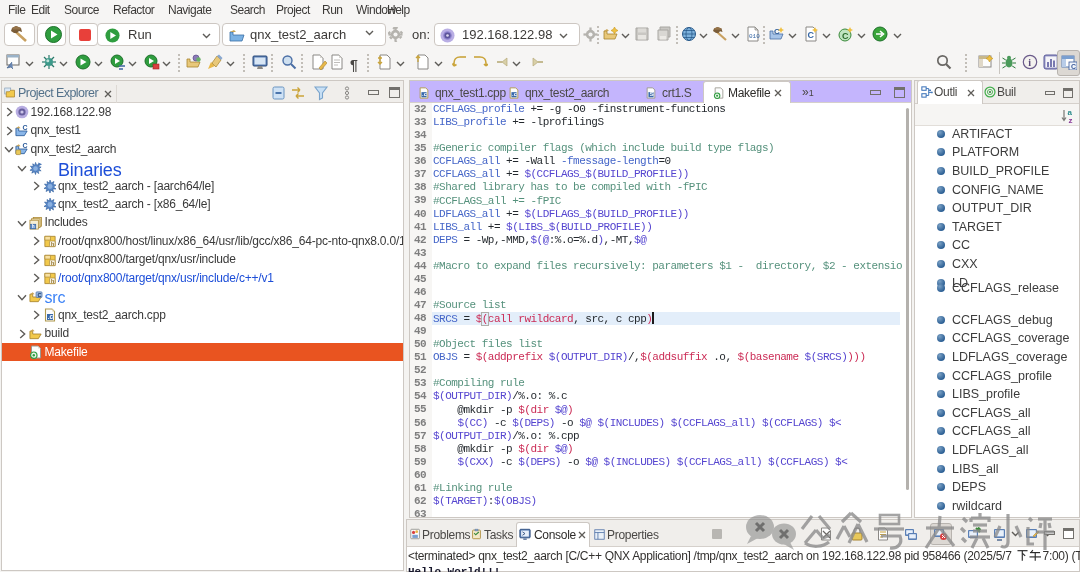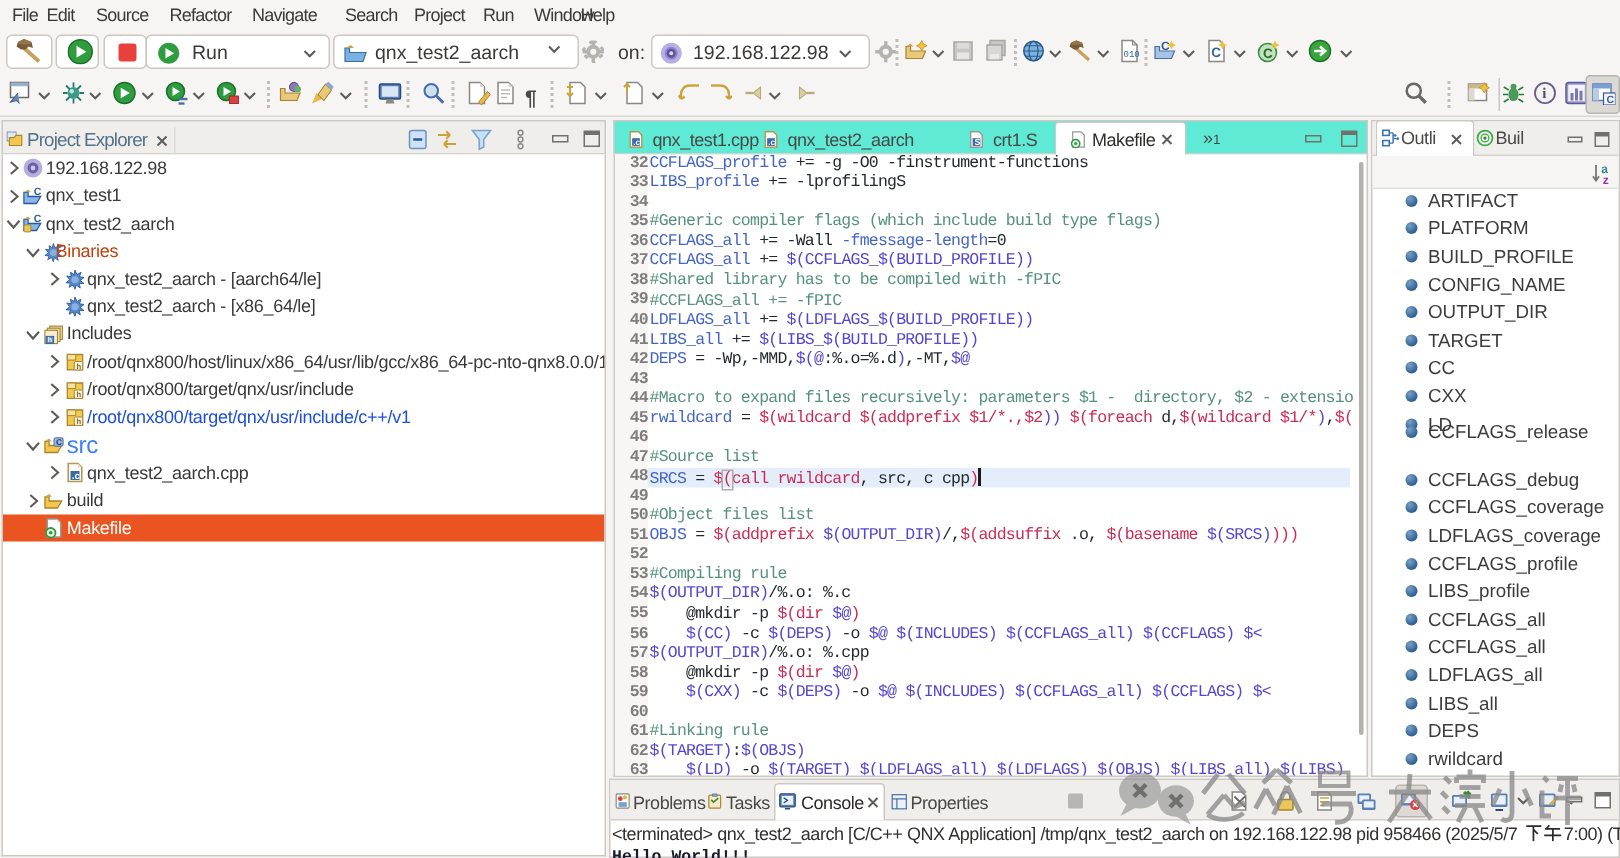--- a/index.html
+++ b/index.html
@@ -23,7 +23,7 @@
 #leftpanel  { position:absolute; left:1px;  top:103px; width:403px; height:468px; background:#ffffff; border:1px solid #cdc8c3; border-top:none; overflow:hidden; }
 #lefttabbar { position:absolute; left:1px; top:80px; width:403px; height:23px; background:#f0eeeb; border:1px solid #cdc8c3; border-bottom:1px solid #d5d0cb; }
 #editorpanel{ position:absolute; left:409px; top:103px; width:503px; height:415px; background:#ffffff; border:1px solid #cdc8c3; border-top:none; }
-#edittabbar { position:absolute; left:409px; top:80px; width:503px; height:23px; background:#5eead4; border:1px solid #cdc8c3; border-bottom:1px solid #d5d0cb; }
+#edittabbar { position:absolute; left:409px; top:80px; width:503px; height:23px; background:#c4b5fd; border:1px solid #cdc8c3; border-bottom:1px solid #d5d0cb; }
 #rightpanel { position:absolute; left:914px; top:80px; width:166px; height:438px; background:#ffffff; border:1px solid #cdc8c3; }
 #consolepanel{ position:absolute; left:406px; top:519px; width:674px; height:53px; background:#ffffff; border:1px solid #cdc8c3; }
 

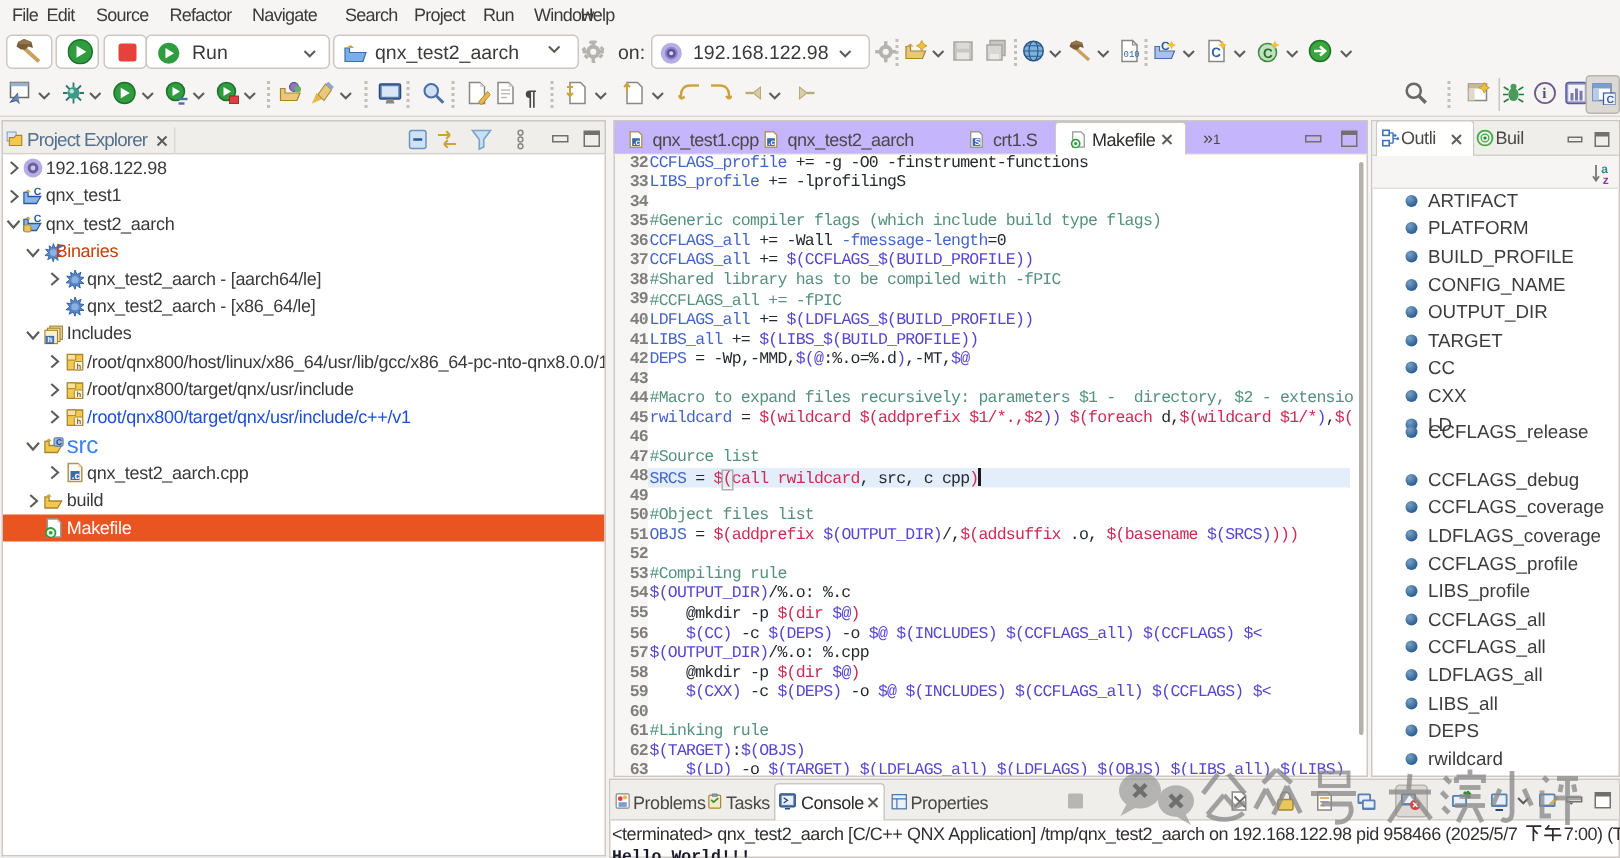--- a/index.html
+++ b/index.html
@@ -30,7 +30,7 @@
 .tab { position:absolute; font-size:12px; letter-spacing:-0.3px; color:#4a4846; }
 .activetab { background:#ffffff; border:1px solid #cdc8c3; border-bottom:none; border-radius:3px 3px 0 0; }
 
-#gutter { position:absolute; left:4px; top:0px; width:18px; text-align:right;
+#gutter { position:absolute; left:4px; top:0px; width:18px; text-align:left;
   font-family:"Liberation Mono", monospace; font-size:11px; font-weight:bold; letter-spacing:-0.51px;
   line-height:13.065px; color:#7e7e7e; white-space:pre; }
 #code { position:absolute; left:23px; top:0px; width:470px; height:414px; overflow:hidden;

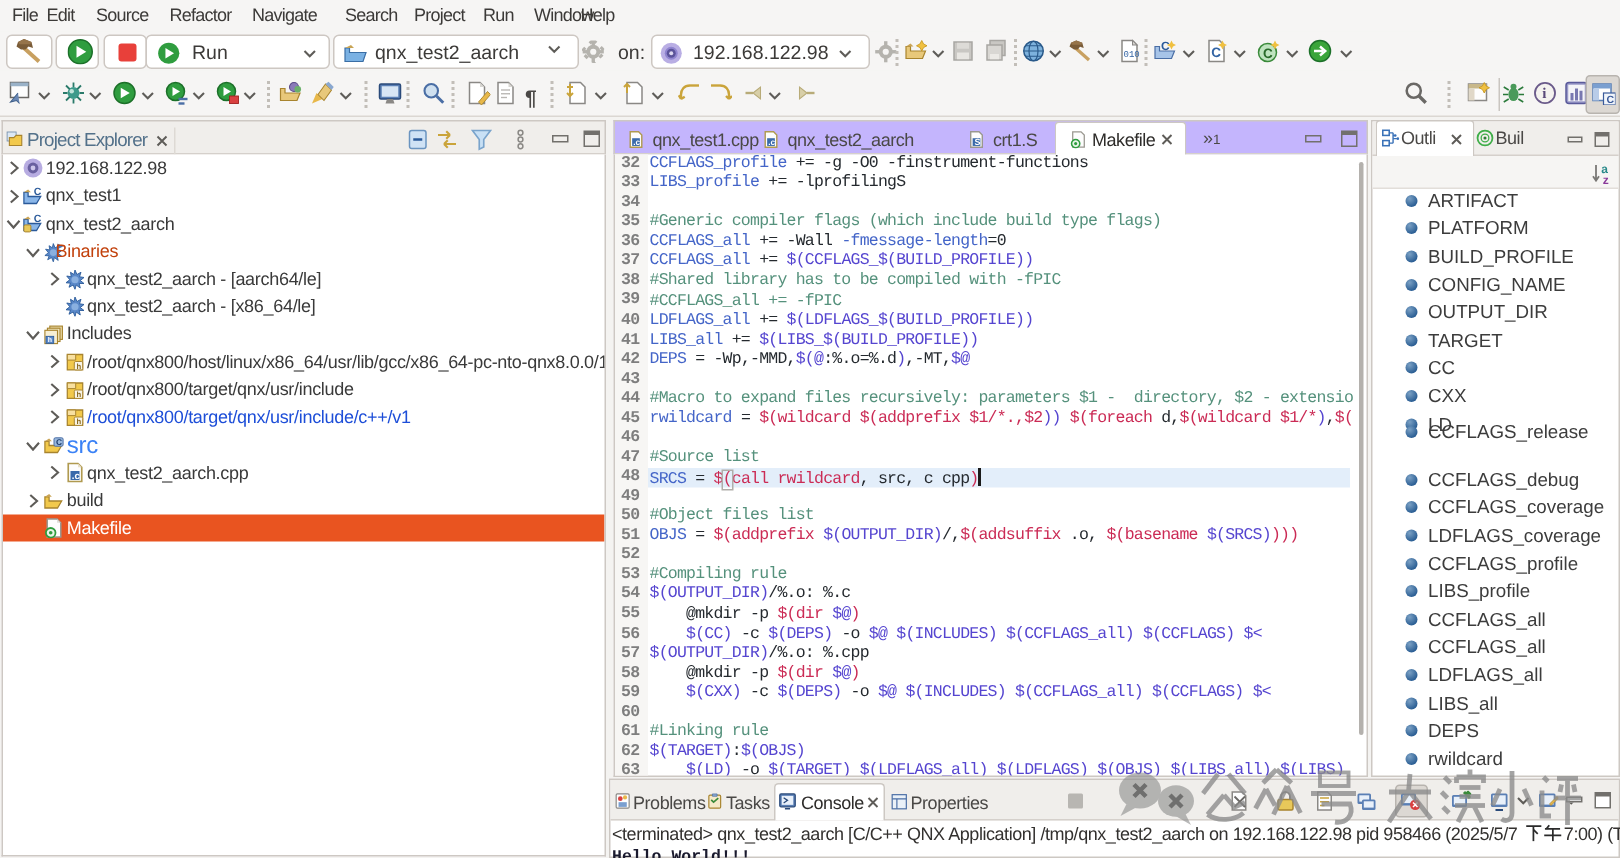--- a/index.html
+++ b/index.html
@@ -453,7 +453,7 @@
         <circle cx="7" cy="7.5" r="2.4" fill="#8ab0e0"></circle>
         <path d="M10 1 L14 3 L10 5 Z" fill="#4a78b8"></path>
       </svg>
-  <span style="position:absolute;left:35px;top:80.1px;font-size:12px;letter-spacing:-0.2px;color:#c2410c;white-space:nowrap">Binaries</span>
+  <span style="position:absolute;left:56px;top:80.1px;font-size:18px;letter-spacing:-0.2px;color:#1d4ed8;white-space:nowrap">Binaries</span>
   <svg style="position:absolute;left:31px;top:101.0px;width:7px;height:10px" viewBox="0 0 7 10">
         <path d="M1.2 1 L5.7 5 L1.2 9" stroke="#5e5c58" stroke-width="1.4" fill="none"></path>
       </svg>

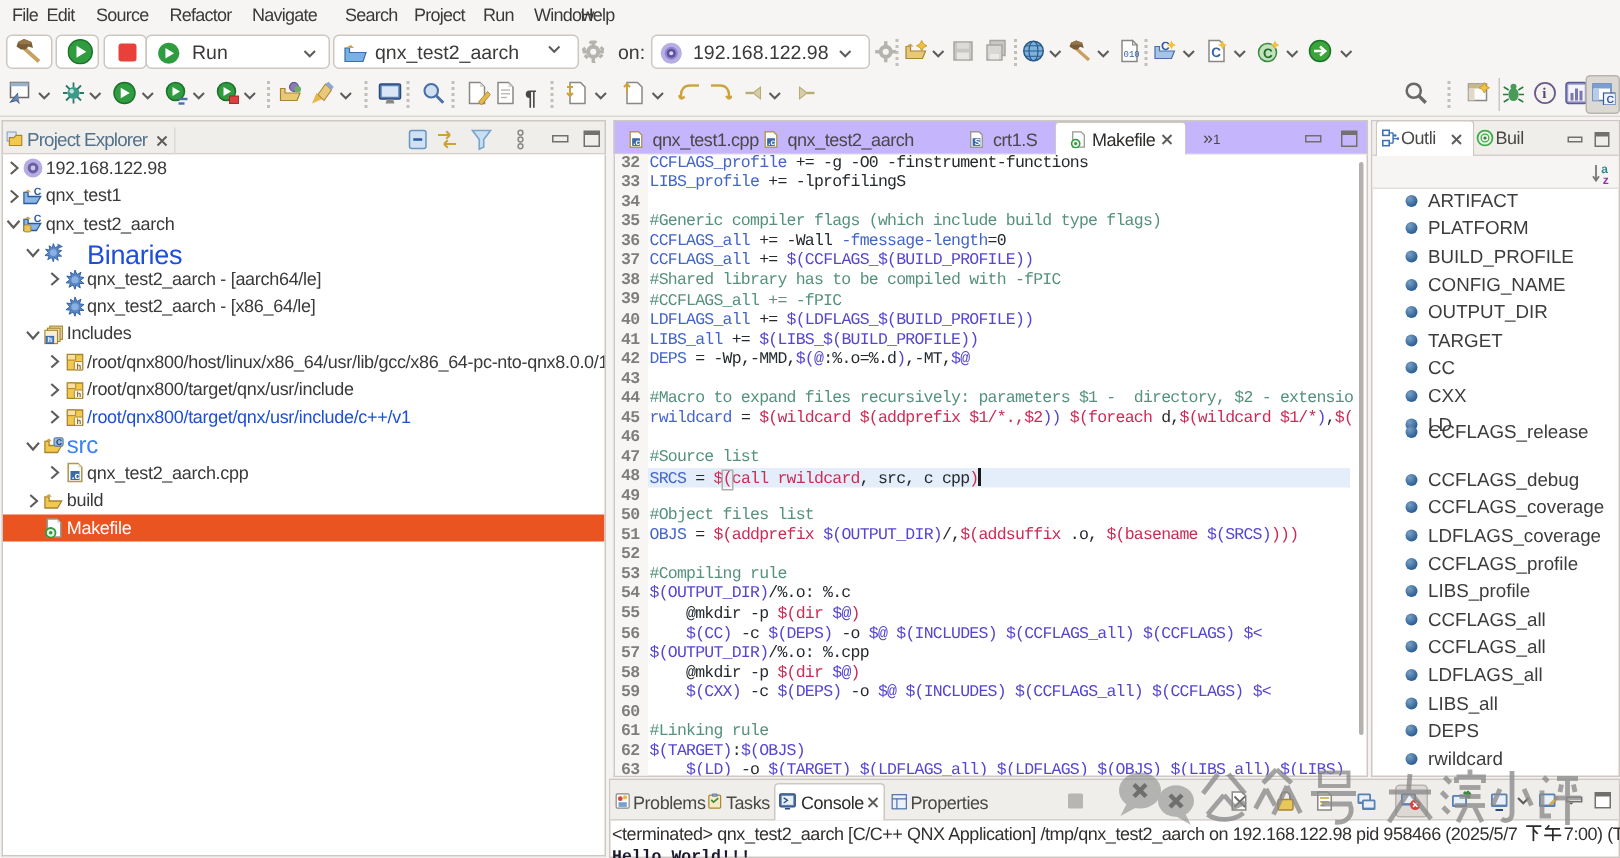--- a/index.html
+++ b/index.html
@@ -628,7 +628,6 @@
 <div class="cl" style="top:130.7px"><span class="v">DEPS</span> = -Wp,-MMD,<span class="m">$(@</span>:%.o=%.d<span class="m">)</span>,-MT,<span class="m">$@</span></div>
 <div class="cl" style="top:143.7px"></div>
 <div class="cl" style="top:156.8px"><span class="c">#Macro to expand files recursively: parameters $1 -  directory, $2 - extensio</span></div>
-<div class="cl" style="top:169.8px"><span class="v">rwildcard</span> = <span class="f">$(wildcard $(addprefix $1/*.,$2</span><span class="m">))</span> <span class="f">$(foreach</span> d,<span class="f">$(wildcard $1/*</span><span class="m">)</span>,<span class="f">$(</span></div>
 <div class="cl" style="top:182.9px"></div>
 <div class="cl" style="top:196.0px"><span class="c">#Source list</span></div>
 <div class="cl" style="top:209.0px"><span class="v">SRCS</span> = <span class="f">$</span><span class="f" style="outline:1px solid #b0aeaa">(</span><span class="f">call rwildcard</span>, src, c cpp<span class="f">)</span><span class="cur"></span></div>

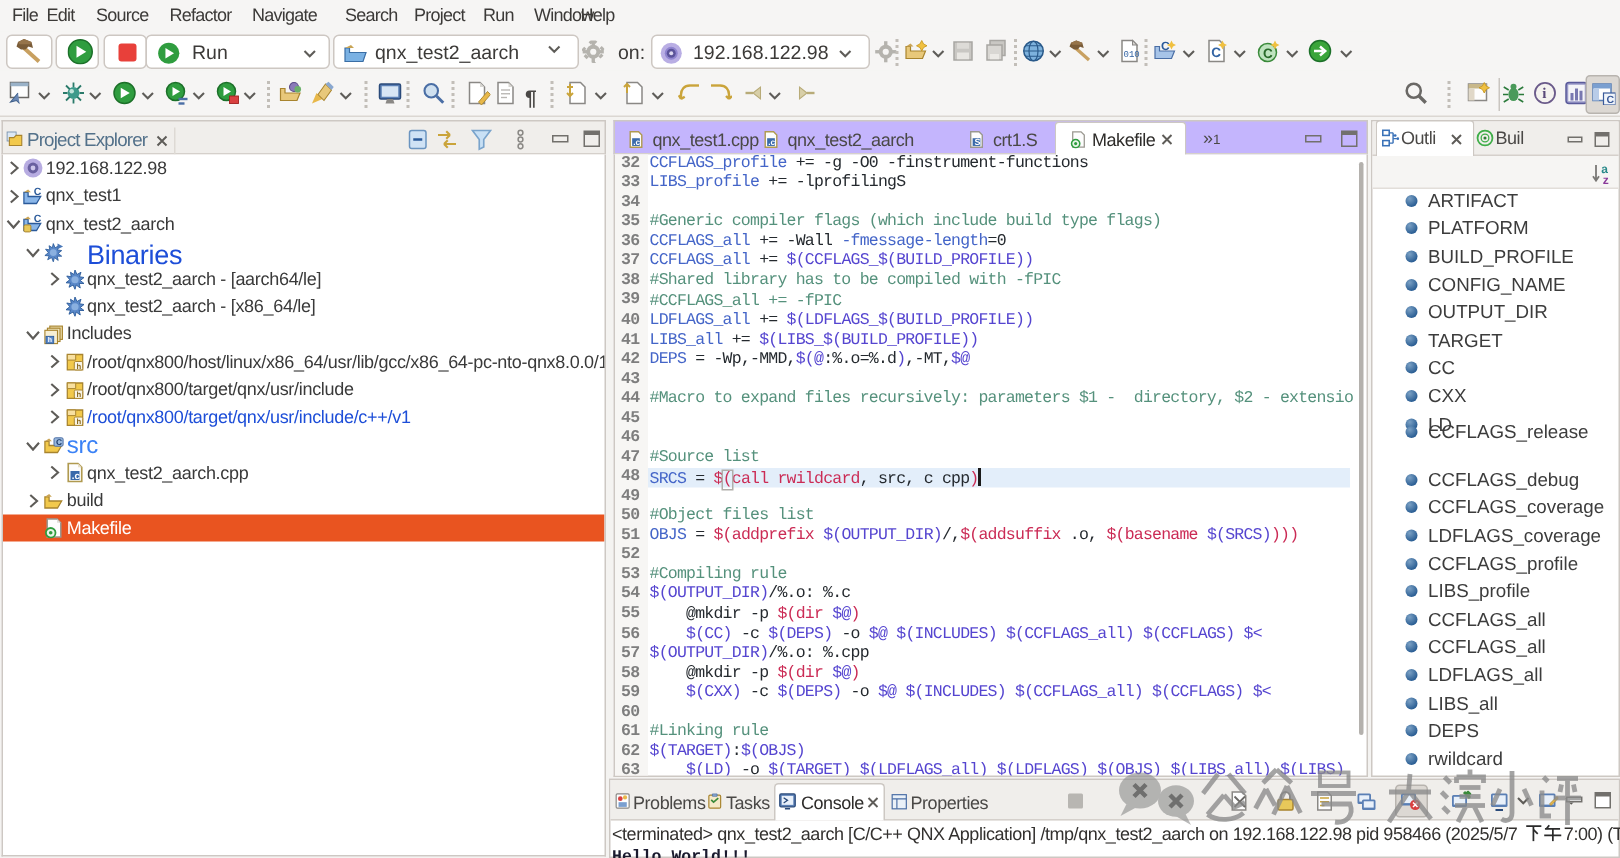--- a/index.html
+++ b/index.html
@@ -645,7 +645,6 @@
 <div class="cl" style="top:365.8px"></div>
 <div class="cl" style="top:378.9px"><span class="c">#Linking rule</span></div>
 <div class="cl" style="top:391.9px"><span class="m">$(TARGET)</span>:<span class="m">$(OBJS)</span></div>
-<div class="cl" style="top:405.0px">    <span class="m">$(LD)</span> -o <span class="m">$(TARGET)</span> <span class="m">$(LDFLAGS_all)</span> <span class="m">$(LDFLAGS)</span> <span class="m">$(OBJS)</span> <span class="m">$(LIBS_all)</span> <span class="m">$(LIBS)</span></div>
 </div>
   <div style="position:absolute;left:496px;top:5px;width:3px;height:382px;background:#b4b1ad;border-radius:2px"></div>
 </div>

